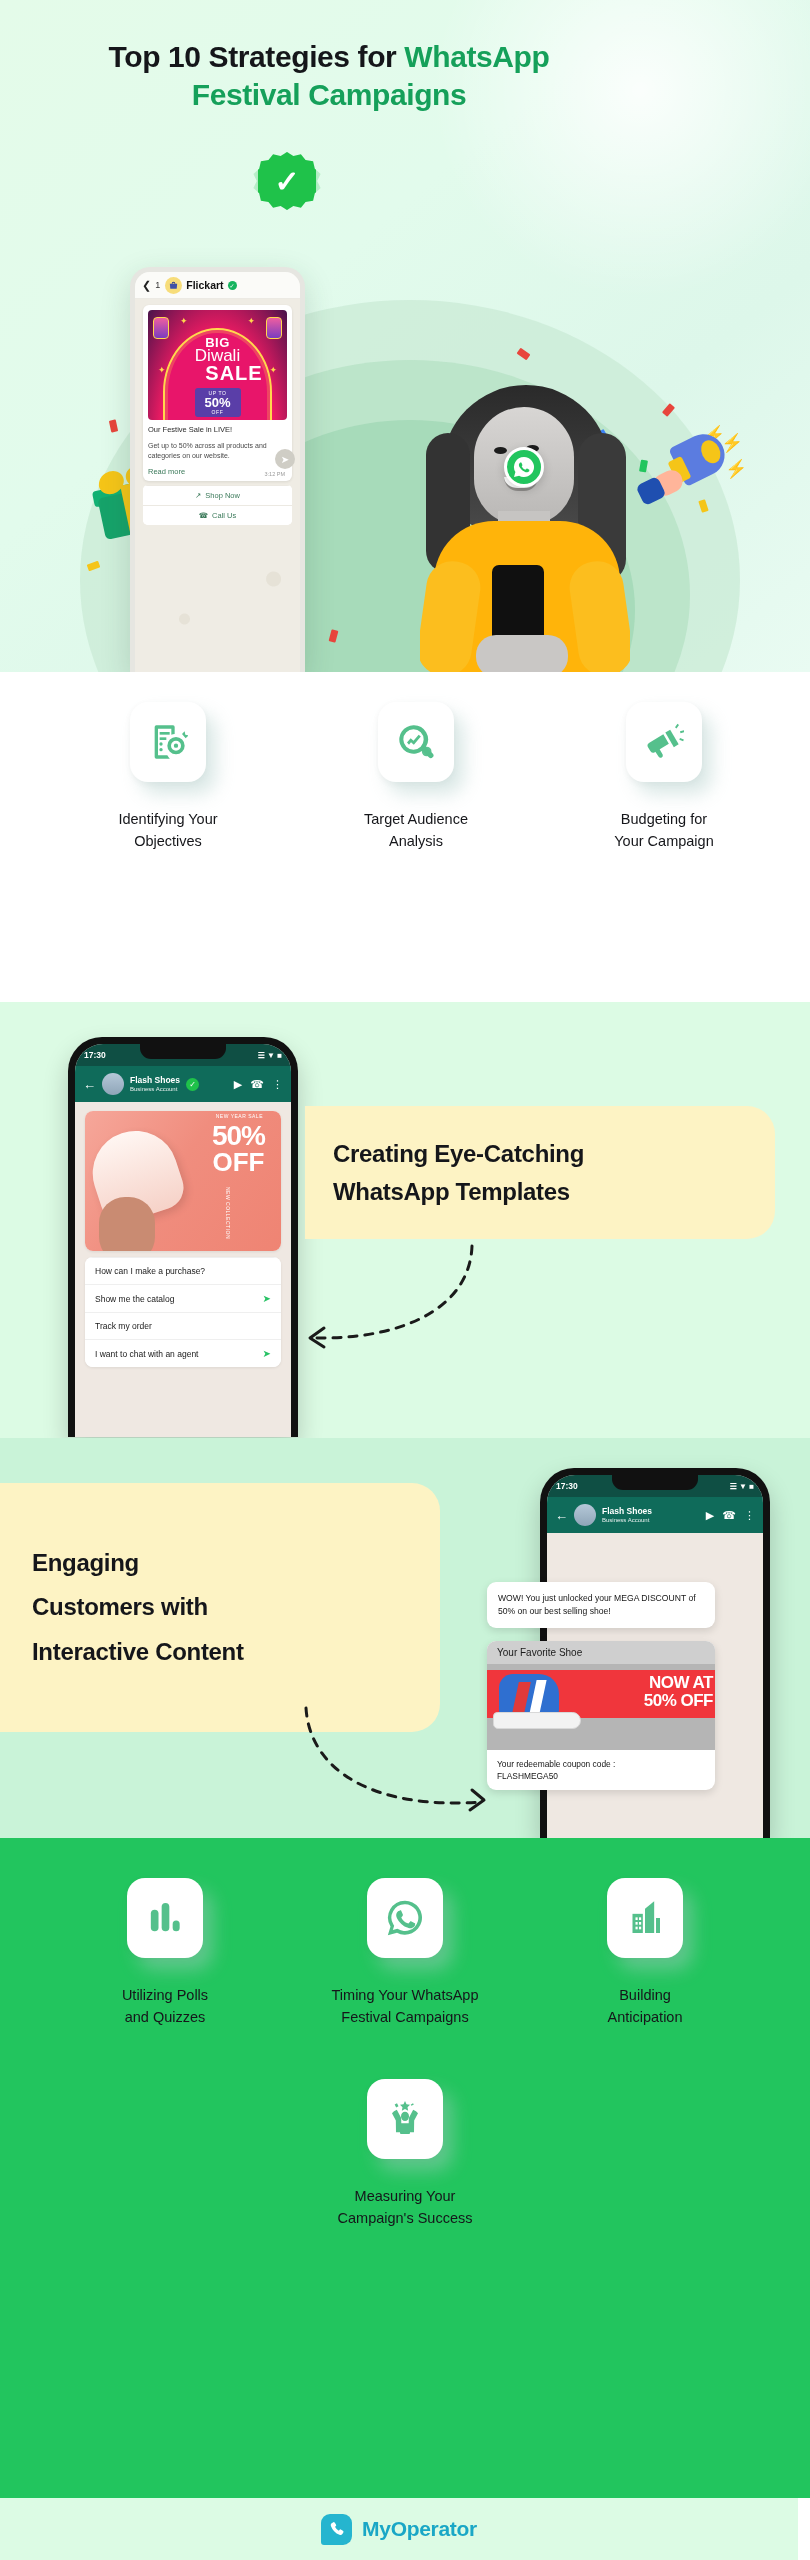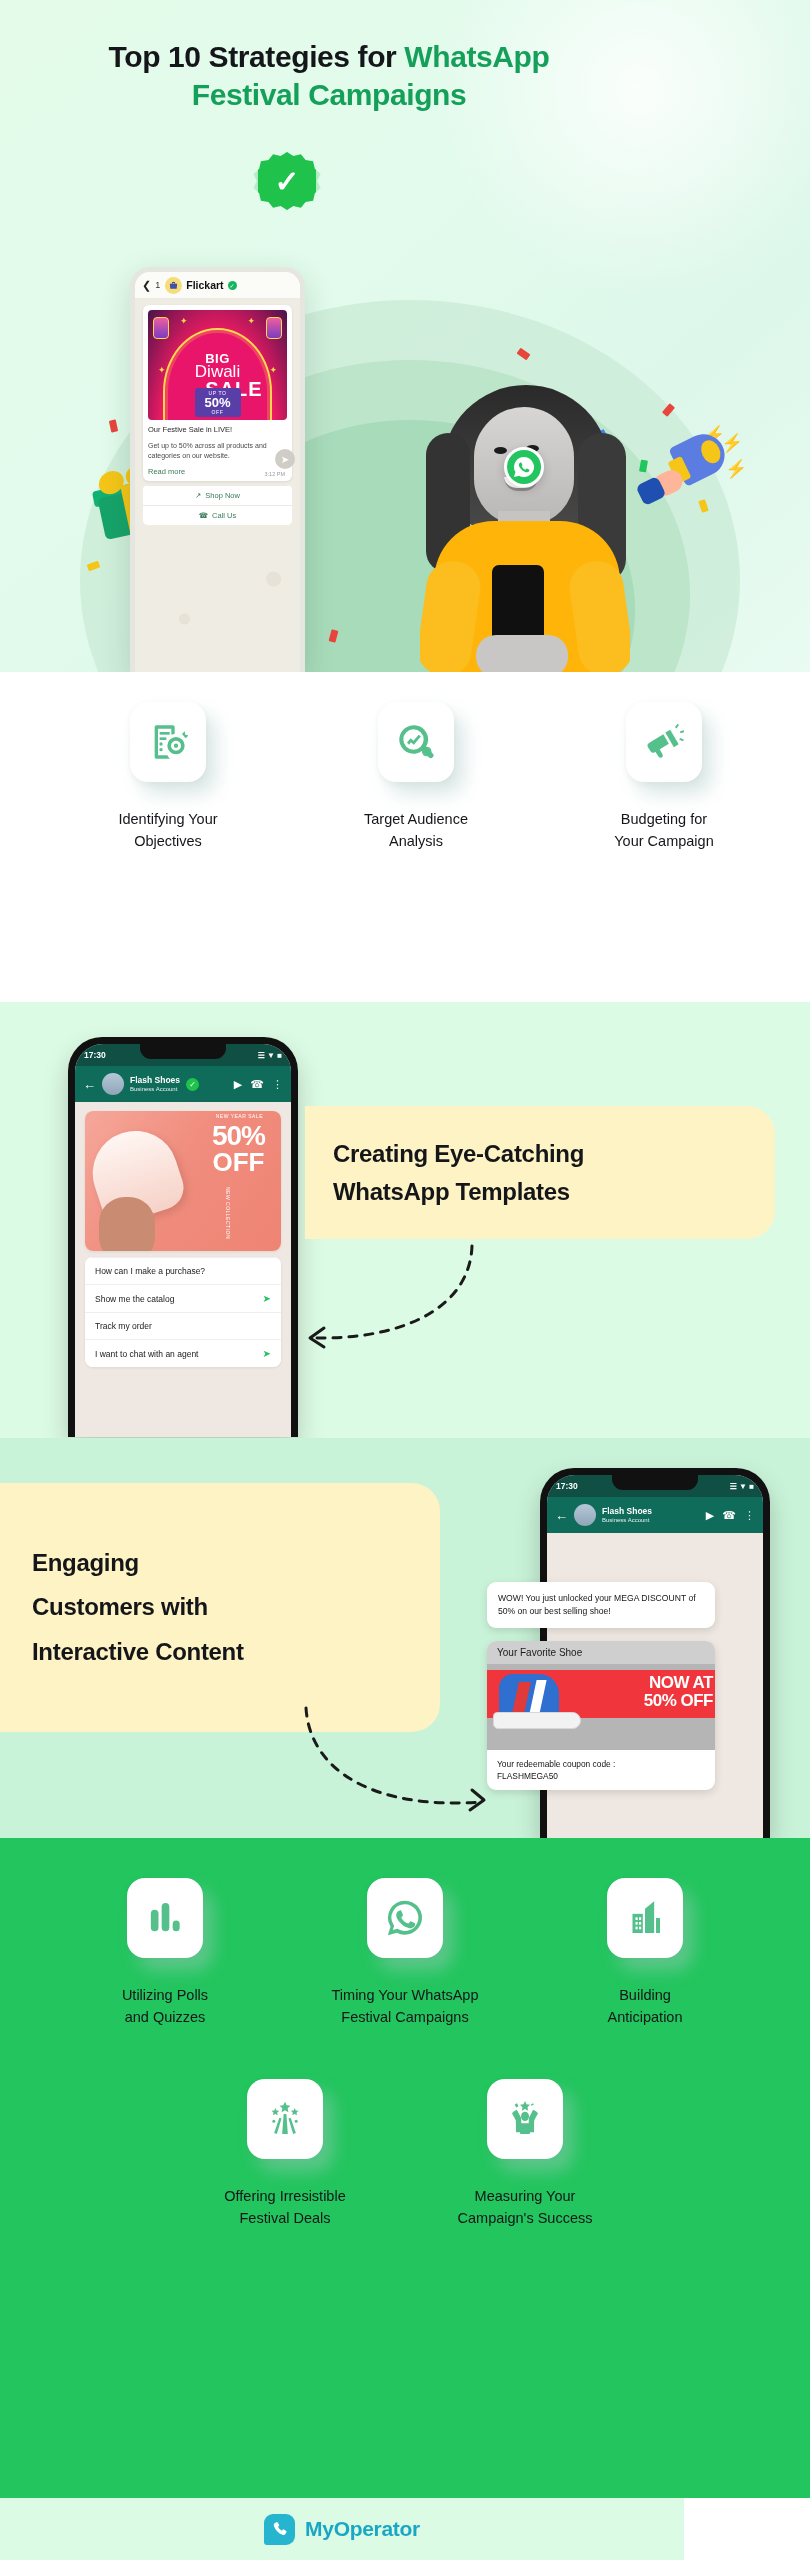--- a/index.html
+++ b/index.html
@@ -81,7 +81,7 @@
   .diwali .lamp.r{ right:5px; top:7px; }
   .diwali .spark{ position:absolute; color:#ffd84d; font-size:9px; }
   .dw-txt{ position:absolute; left:0; right:0; top:26px; text-align:center; color:#fff; line-height:1; }
-  .dw-big{ font-size:13px; font-weight:bold; letter-spacing:.5px;margin-top:16px; }
+  .dw-big{ font-size:13px; font-weight:bold; letter-spacing:.5px; }
   .dw-diwali{ font-size:17px; margin-top:-2px; font-weight:400;}
   .dw-sale{ font-size:20px; font-weight:bold; letter-spacing:1px; margin-top:-1px;padding-left:33px;}
   .dw-badge{ position:absolute; left:50%; transform:translateX(-50%); bottom:3px;

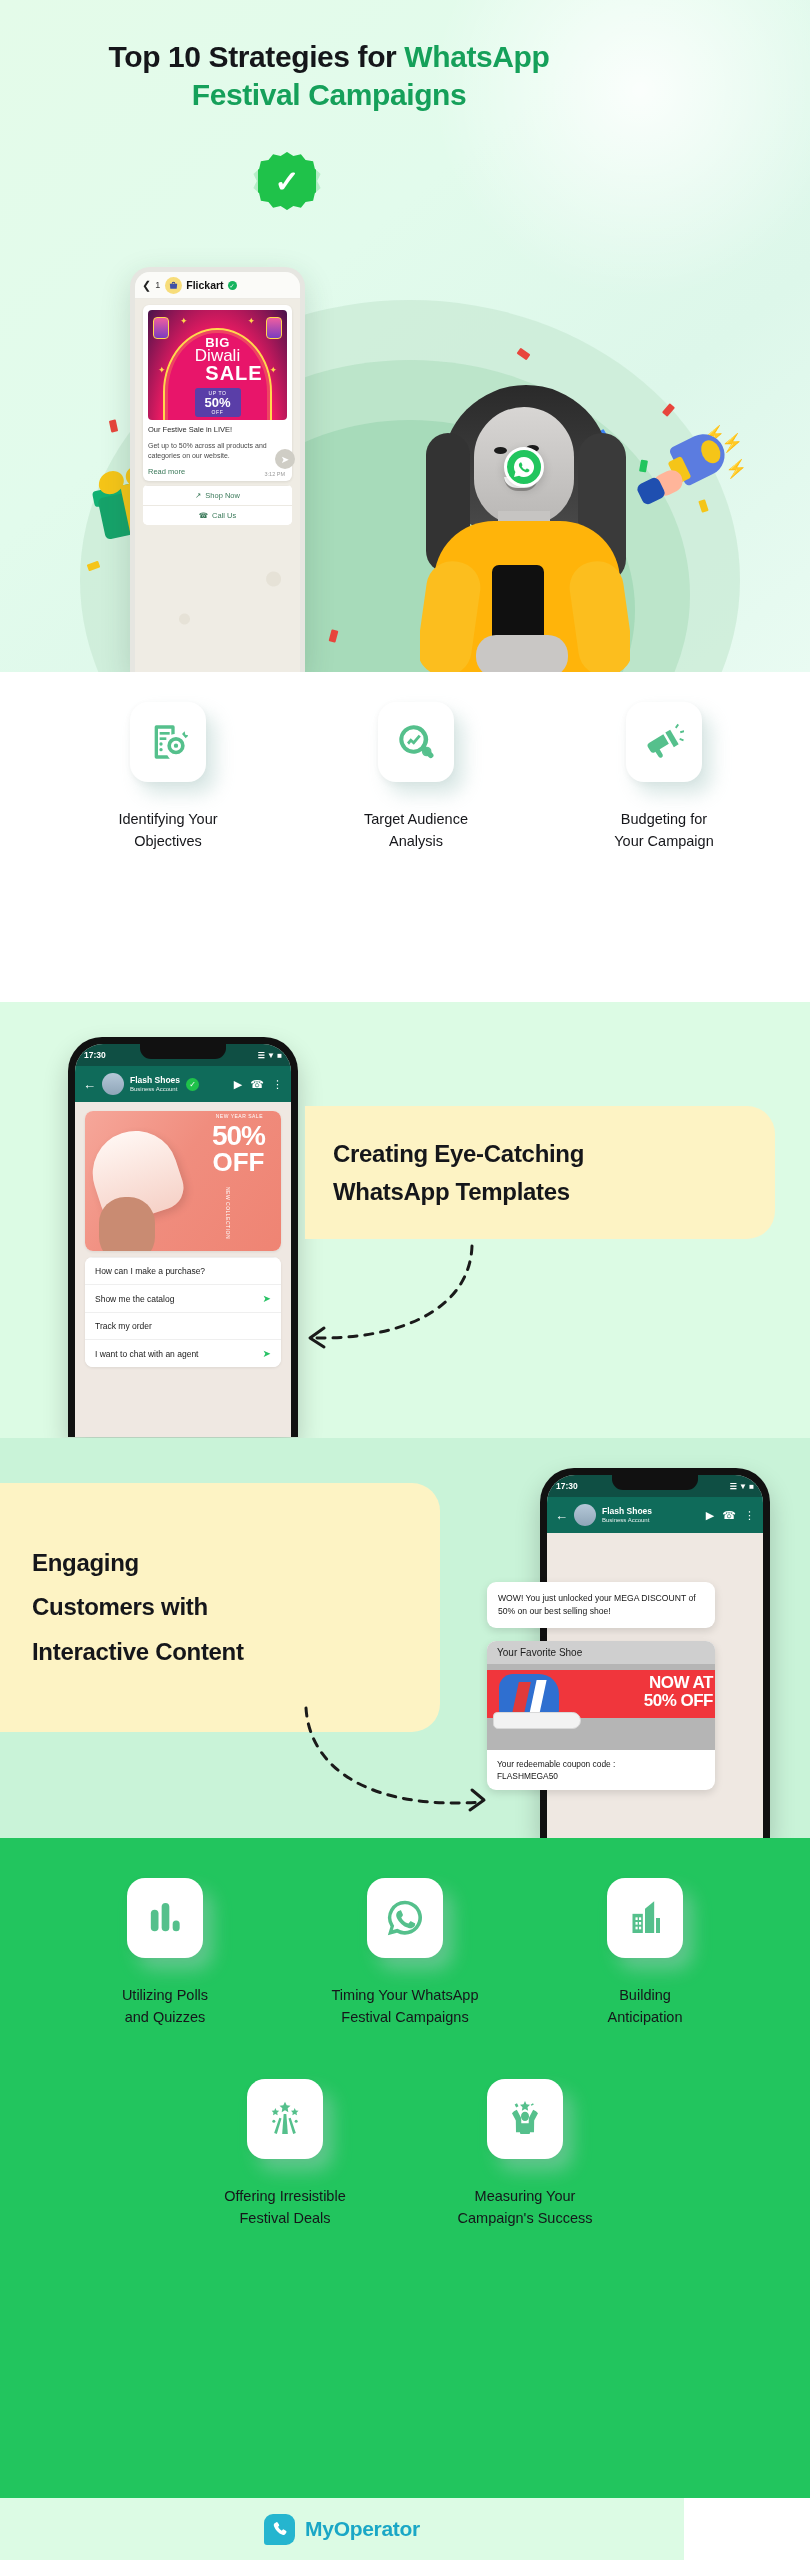--- a/index.html
+++ b/index.html
@@ -618,24 +618,6 @@
     </div>
 
     <div class="icon-row3">
-      <div class="icon-cell">
-        <div class="icon-tile">
-          <svg viewBox="0 0 24 24">
-            <path d="M12 1.6l1 2.1 2.3.3-1.7 1.6.4 2.3-2-1.1-2 1.1.4-2.3-1.7-1.6 2.3-.3z"></path>
-            <path d="M6.2 5.4l.7 1.5 1.6.2-1.2 1.1.3 1.6-1.4-.8-1.4.8.3-1.6L4 7.1l1.6-.2z"></path>
-            <path d="M17.8 5.4l.7 1.5 1.6.2-1.2 1.1.3 1.6-1.4-.8-1.4.8.3-1.6-1.1-1.1 1.6-.2z"></path>
-            <path d="M11.2 9h1.6l.9 12h-3.4z"></path>
-            <path d="M8.6 11.2l1.3.5-2.8 9.3-1.6-.6z"></path>
-            <path d="M15.4 11.2l-1.3.5 2.8 9.3 1.6-.6z"></path>
-            <circle cx="5.3" cy="13.4" r=".9"></circle>
-              <circle cx="18.7" cy="13.4" r=".9"></circle>
-          </svg>
-        </div>
-        <div class="icon-label">
-          <span>Offering Irresistible</span><br>
-          <span>Festival Deals</span>
-        </div>
-      </div>
 
       <div class="icon-cell">
         <div class="icon-tile">

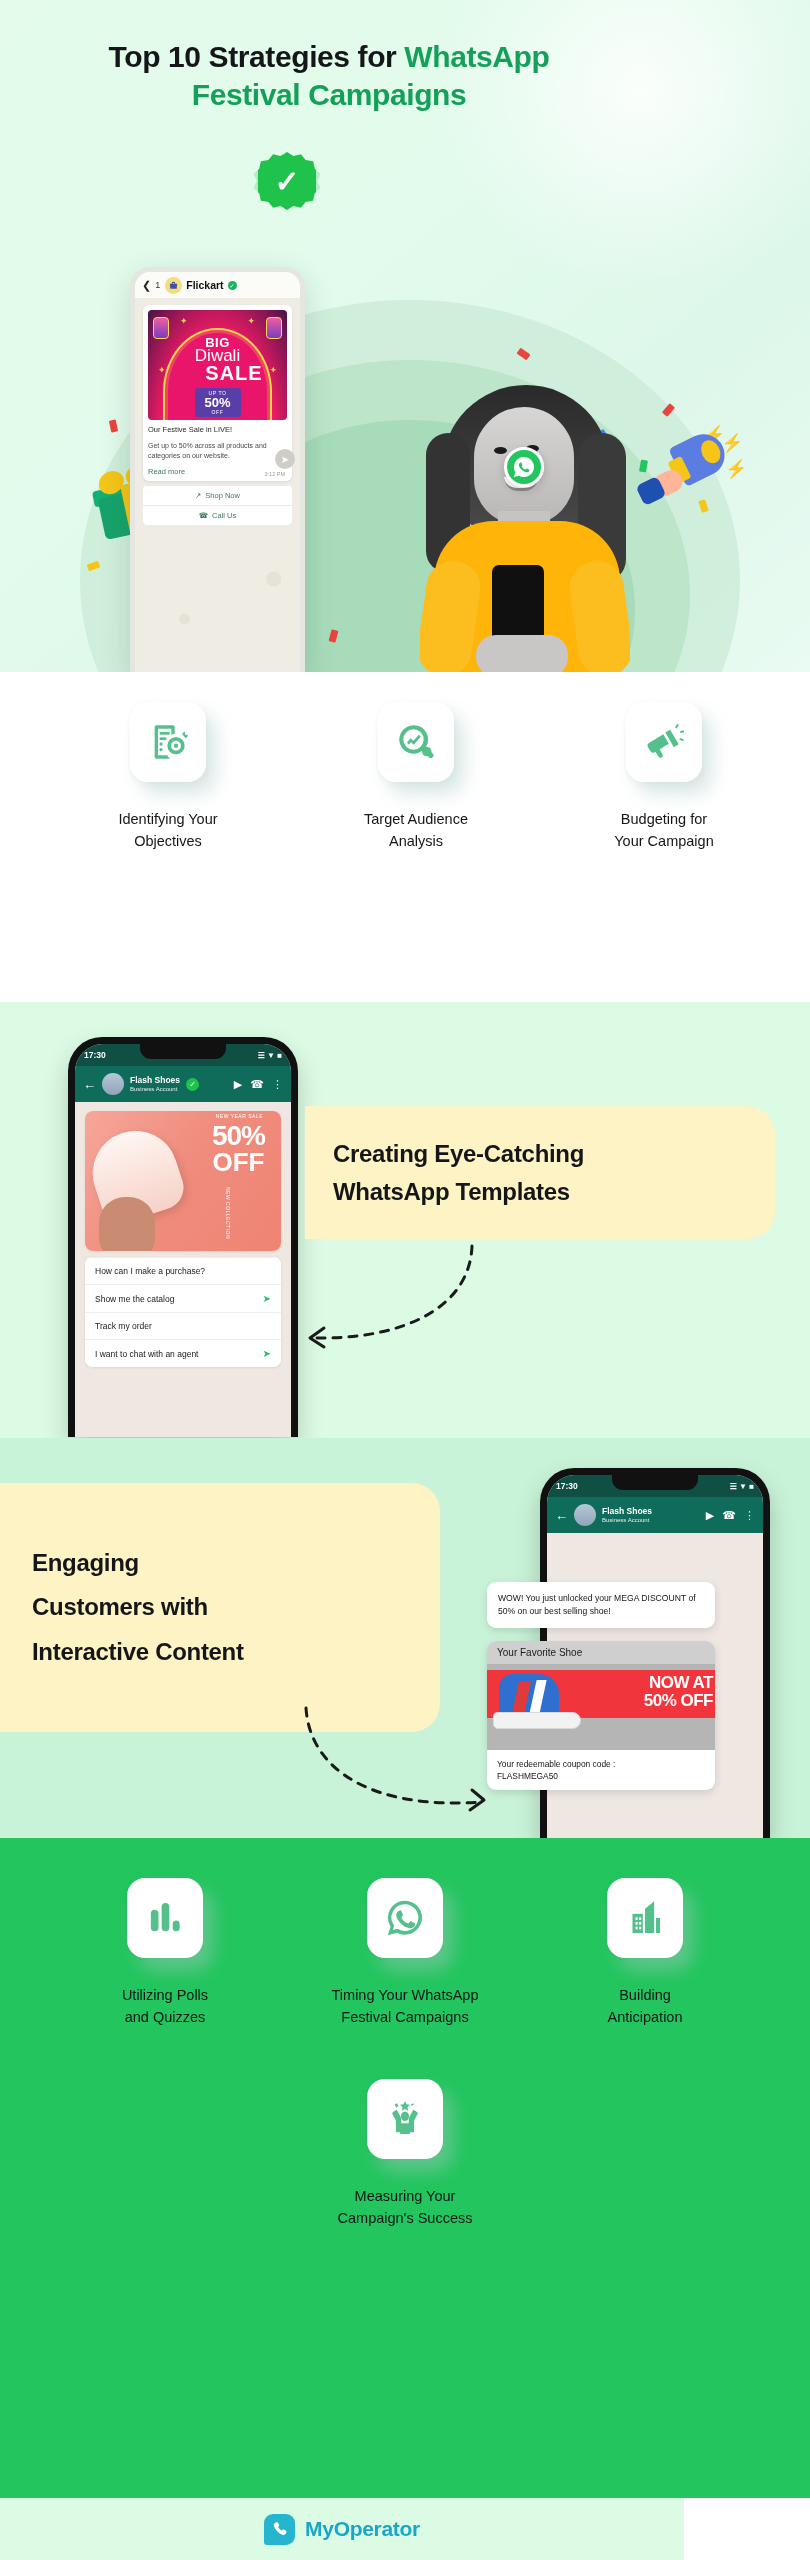--- a/index.html
+++ b/index.html
@@ -254,7 +254,7 @@
   .icon-row3{ display:flex; justify-content:center; gap:40px; padding-top:50px;}
 
   
-  .footer{ position:absolute; left:0; top:2498px; width:684px; height:62px; background:#dcfbe4;
+  .footer{ position:absolute; left:0; top:2498px; width:798px; height:62px; background:#dcfbe4;
            display:flex; align-items:center; justify-content:center; gap:10px;}
   .logo-mark{ width:31px; height:31px; background:#25b5cf; border-radius:9px 9px 9px 3px;
      display:flex; align-items:center; justify-content:center;}

